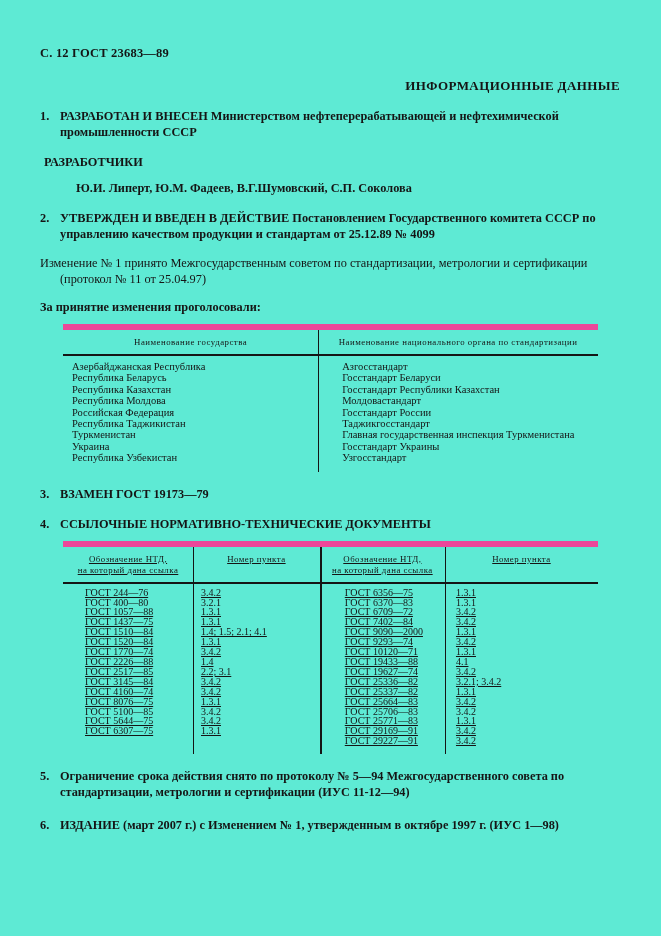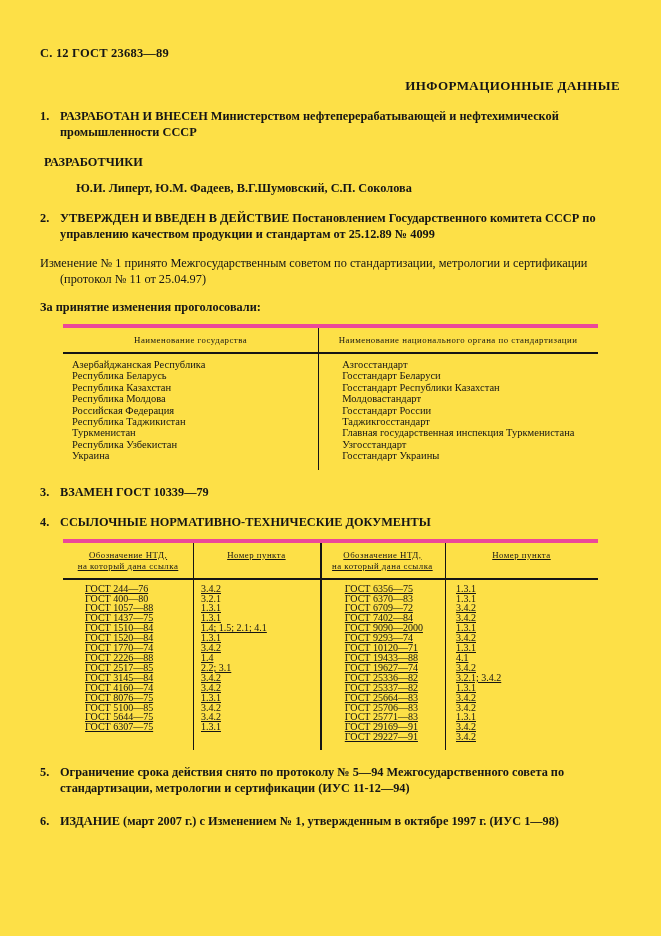--- a/index.html
+++ b/index.html
@@ -7,7 +7,7 @@
   .page {
     position:relative;
     width:661px; height:936px;
-    background:#fde047;
+    background:#5eead4;
     color:#151515;
     font-family:"Liberation Serif", serif;
     padding:46px 41px 0 40px;

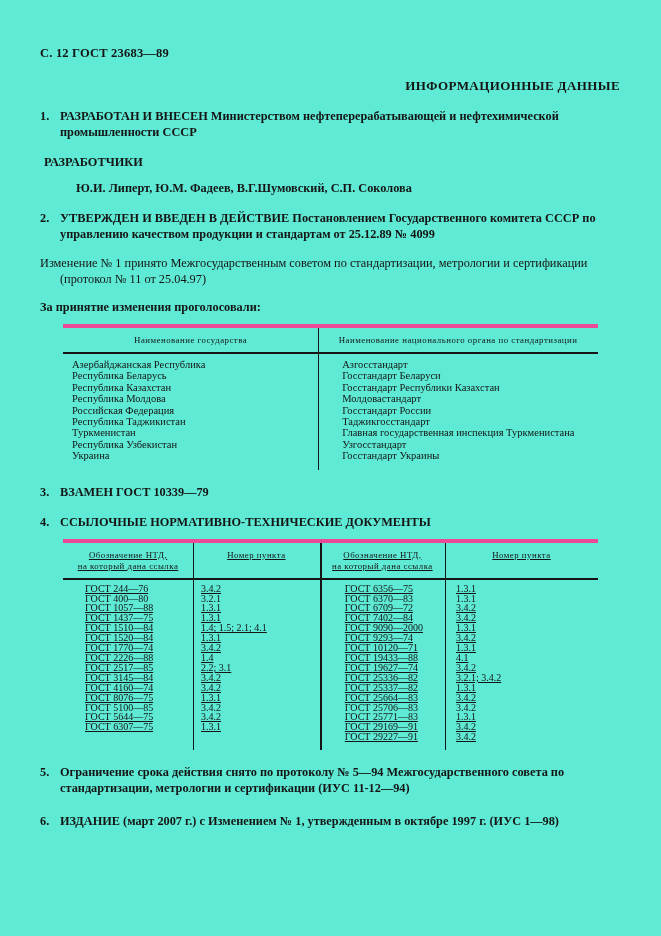--- a/index.html
+++ b/index.html
@@ -29,7 +29,7 @@
           padding-left:20px; text-indent:-20px; }
   .vote { margin-top:13px; font-weight:bold; font-size:12.3px; }
 
-  .tbl { position:relative; margin-left:23px; width:535px; border-top:4px solid #ec4899; }
+  .tbl { position:relative; margin-left:23px; width:535px; border-top:6px solid #ec4899; }
   .tbl .thead { display:grid; border-bottom:2px solid #151515; }
   .tbl .hcell {
     font-size:8.8px; line-height:11px; text-align:center;

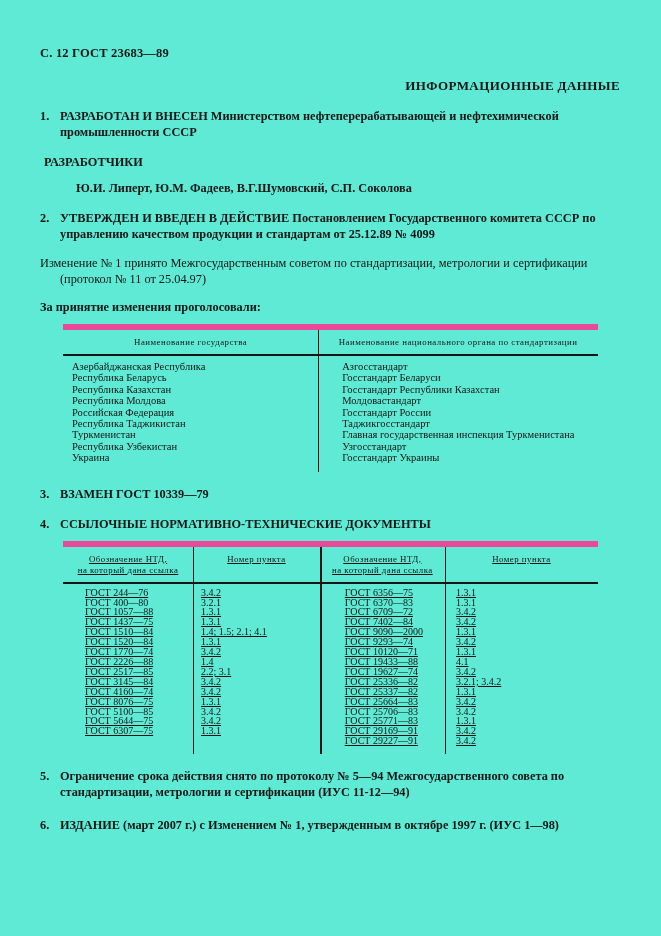--- a/index.html
+++ b/index.html
@@ -124,12 +124,12 @@
           <div class="tcell">Главная государственная инспекция Туркменистана</div>
         </div>
         <div class="trow">
+          <div class="tcell">Украина</div>
+          <div class="tcell">Госстандарт Украины</div>
+        </div>
+        <div class="trow">
           <div class="tcell">Республика Узбекистан</div>
           <div class="tcell">Узгосстандарт</div>
-        </div>
-        <div class="trow">
-          <div class="tcell">Украина</div>
-          <div class="tcell">Госстандарт Украины</div>
         </div>
       </div>
   </div>

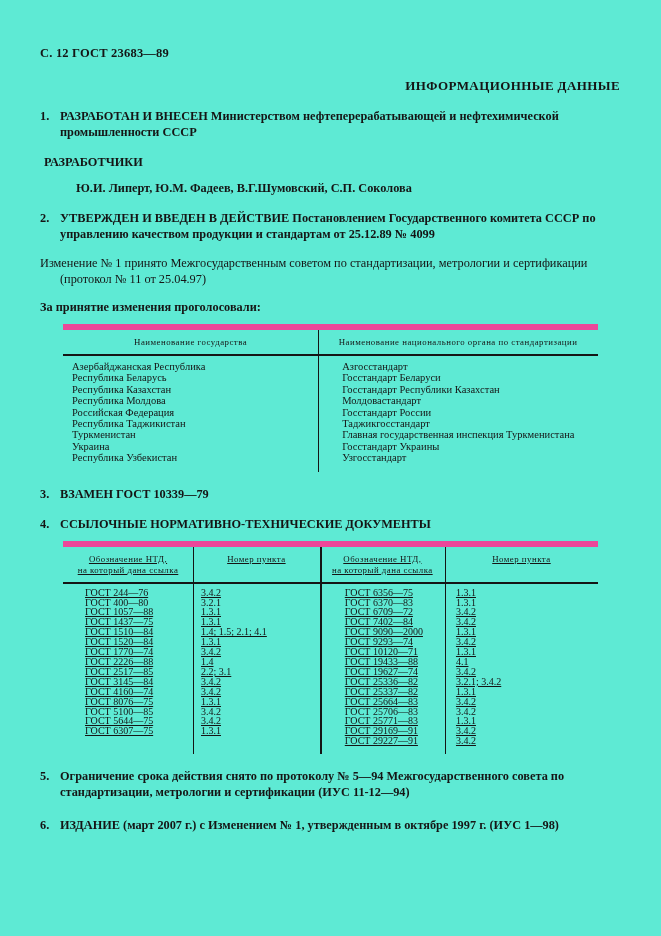--- a/index.html
+++ b/index.html
@@ -136,7 +136,7 @@
 
   <div class="item">
     <span class="num">3.</span>
-    <div class="itext">ВЗАМЕН ГОСТ 10339—79</div>
+    <div class="itext">ВЗАМЕН ГОСТ 19173—79</div>
   </div>
 
   <div class="item">

